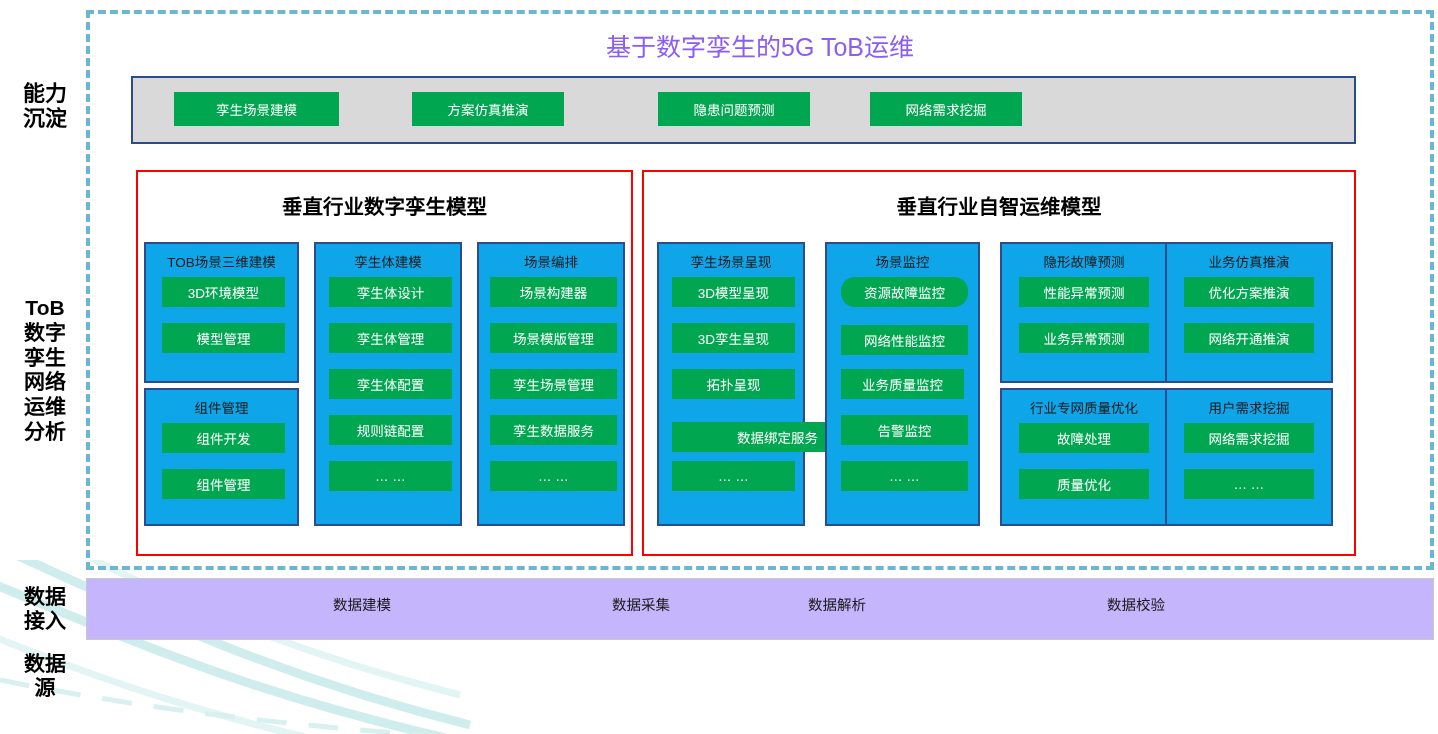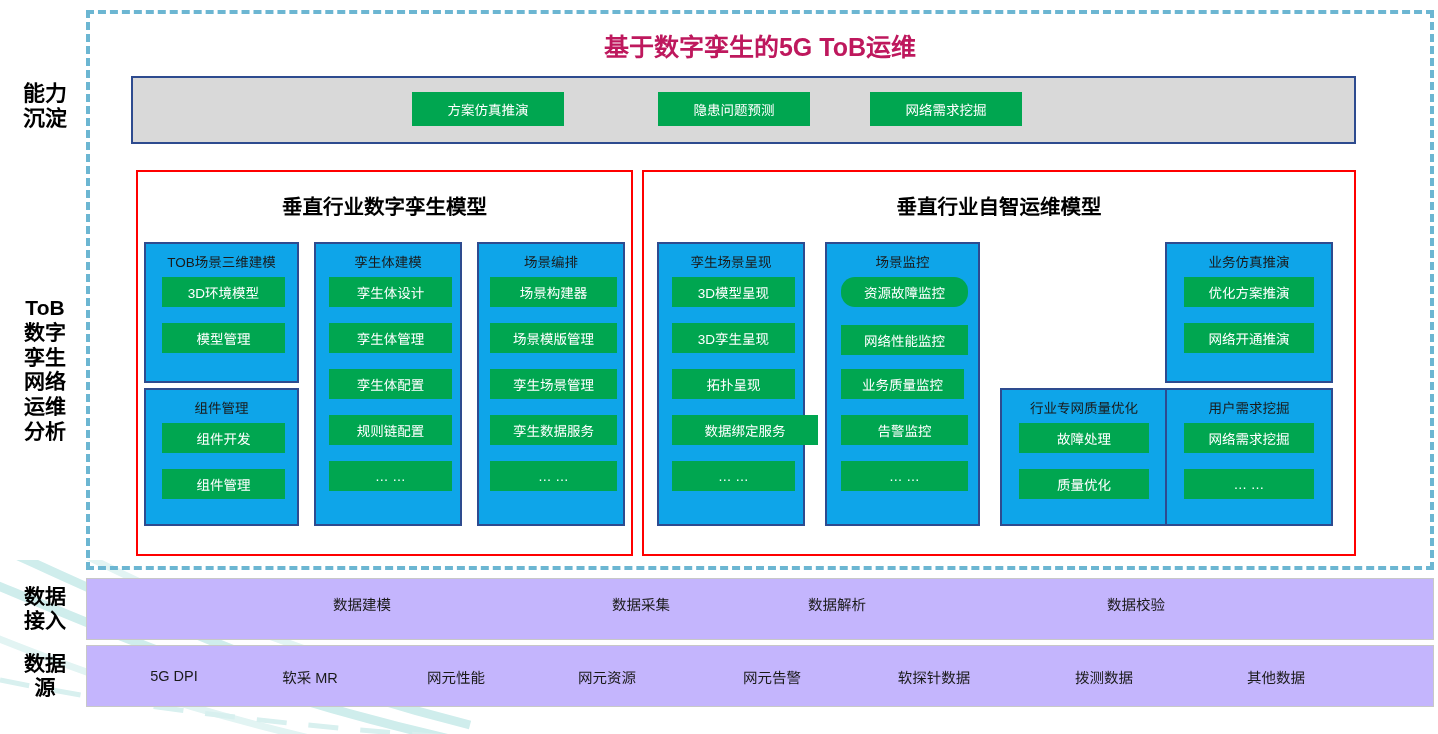--- a/index.html
+++ b/index.html
@@ -36,7 +36,7 @@
   
   #main-title{
     position:absolute;left:86px;top:27px;width:1348px;
-    text-align:center;font-size:25px;font-weight:bold;color:#be185d;
+    text-align:center;font-size:25px;font-weight:normal;color:#8b5cf6;
   }
 
   

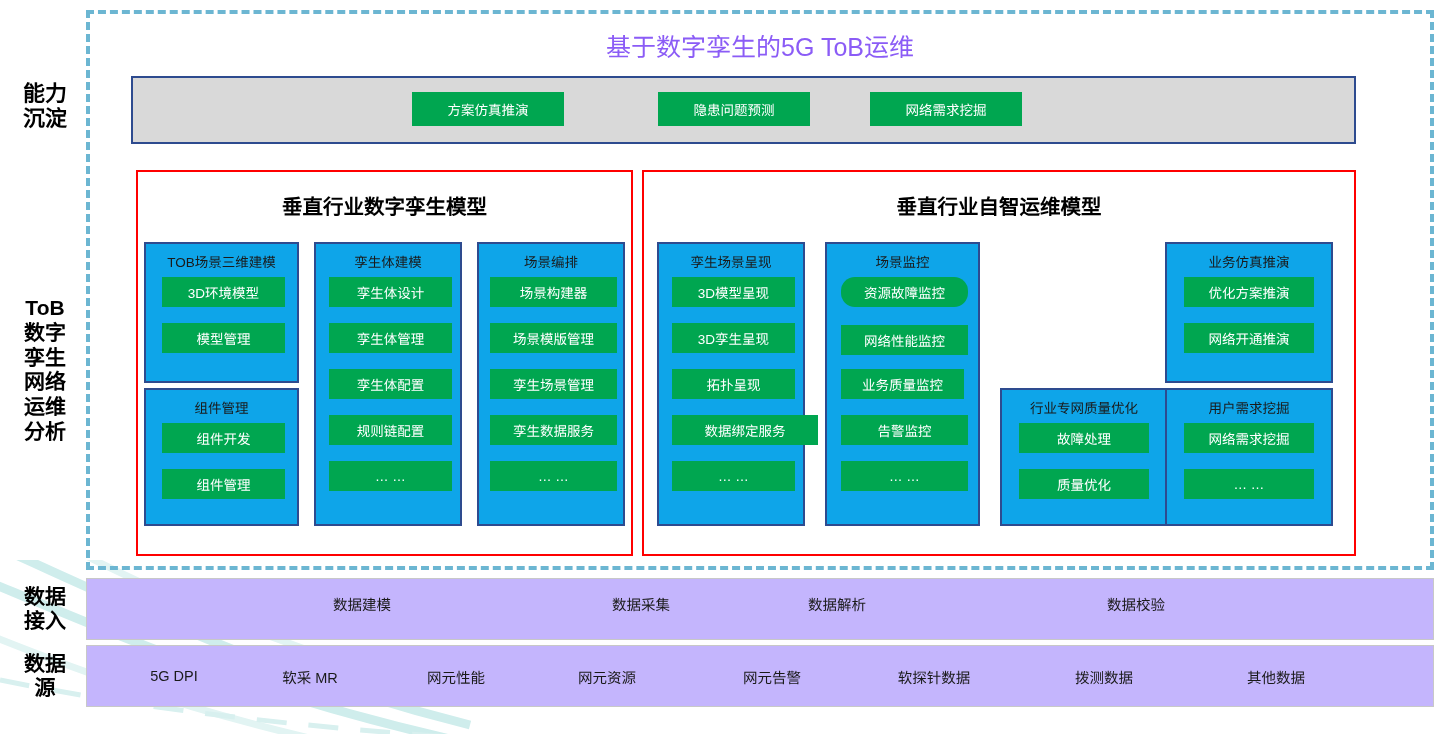--- a/index.html
+++ b/index.html
@@ -142,6 +142,7 @@
   <div id="main-title">基于数字孪生的5G ToB运维</div>
 
   <div id="cap-strip">
+    <div class="cap-chip" style="left:41px;width:165px;">孪生场景建模</div>
     <div class="cap-chip" style="left:279px;width:152px;">方案仿真推演</div>
     <div class="cap-chip" style="left:525px;width:152px;">隐患问题预测</div>
     <div class="cap-chip" style="left:737px;width:152px;">网络需求挖掘</div>

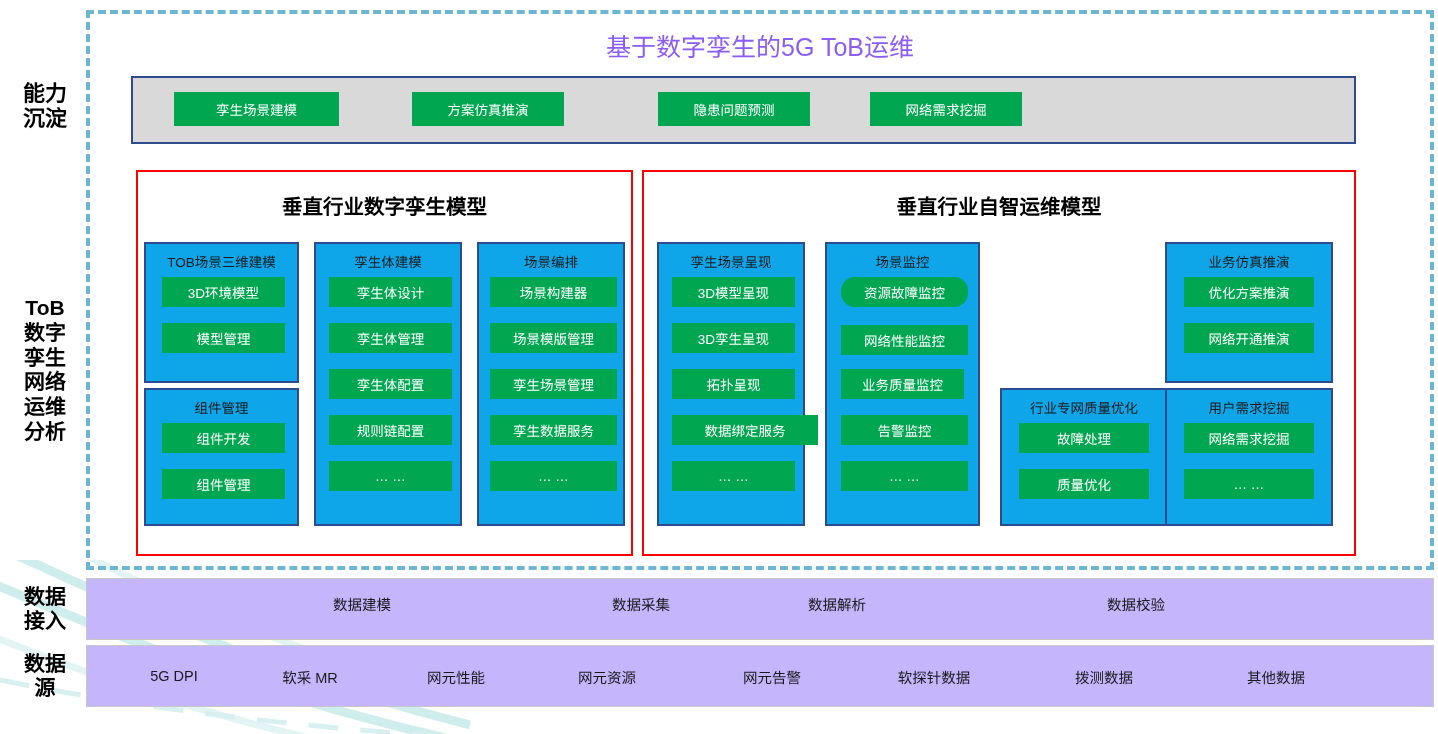--- a/index.html
+++ b/index.html
@@ -203,6 +203,11 @@
       <div class="chip" style="left:14px;top:217px;width:127px;">… …</div>
     </div>
 
+    <div class="card" style="left:356px;top:70px;width:168px;height:141px;">
+      <div class="card-title">隐形故障预测</div>
+      <div class="chip" style="left:17px;top:33px;width:130px;">性能异常预测</div>
+      <div class="chip" style="left:17px;top:79px;width:130px;">业务异常预测</div>
+    </div>
     <div class="card" style="left:356px;top:216px;width:168px;height:138px;">
       <div class="card-title">行业专网质量优化</div>
       <div class="chip" style="left:17px;top:33px;width:130px;">故障处理</div>

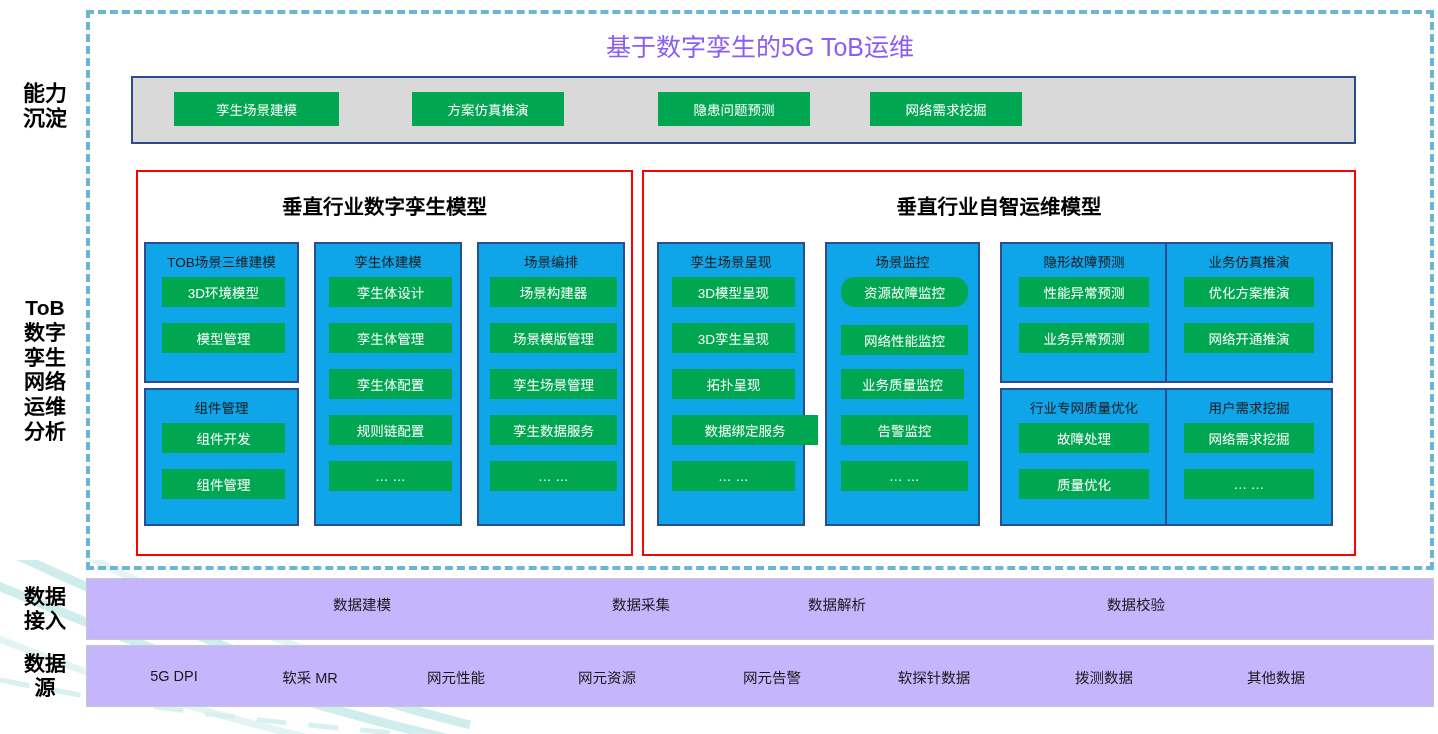--- a/index.html
+++ b/index.html
@@ -190,7 +190,7 @@
       <div class="chip" style="left:13px;top:33px;width:123px;">3D模型呈现</div>
       <div class="chip" style="left:13px;top:79px;width:123px;">3D孪生呈现</div>
       <div class="chip" style="left:13px;top:125px;width:123px;">拓扑呈现</div>
-      <div class="chip" style="left:13px;top:171px;width:146px;">数据绑定服务</div>
+      <div class="chip" style="left:13px;top:178px;width:123px;padding-left:44px;">数据绑定服务</div>
       <div class="chip" style="left:13px;top:217px;width:123px;">… …</div>
     </div>
 

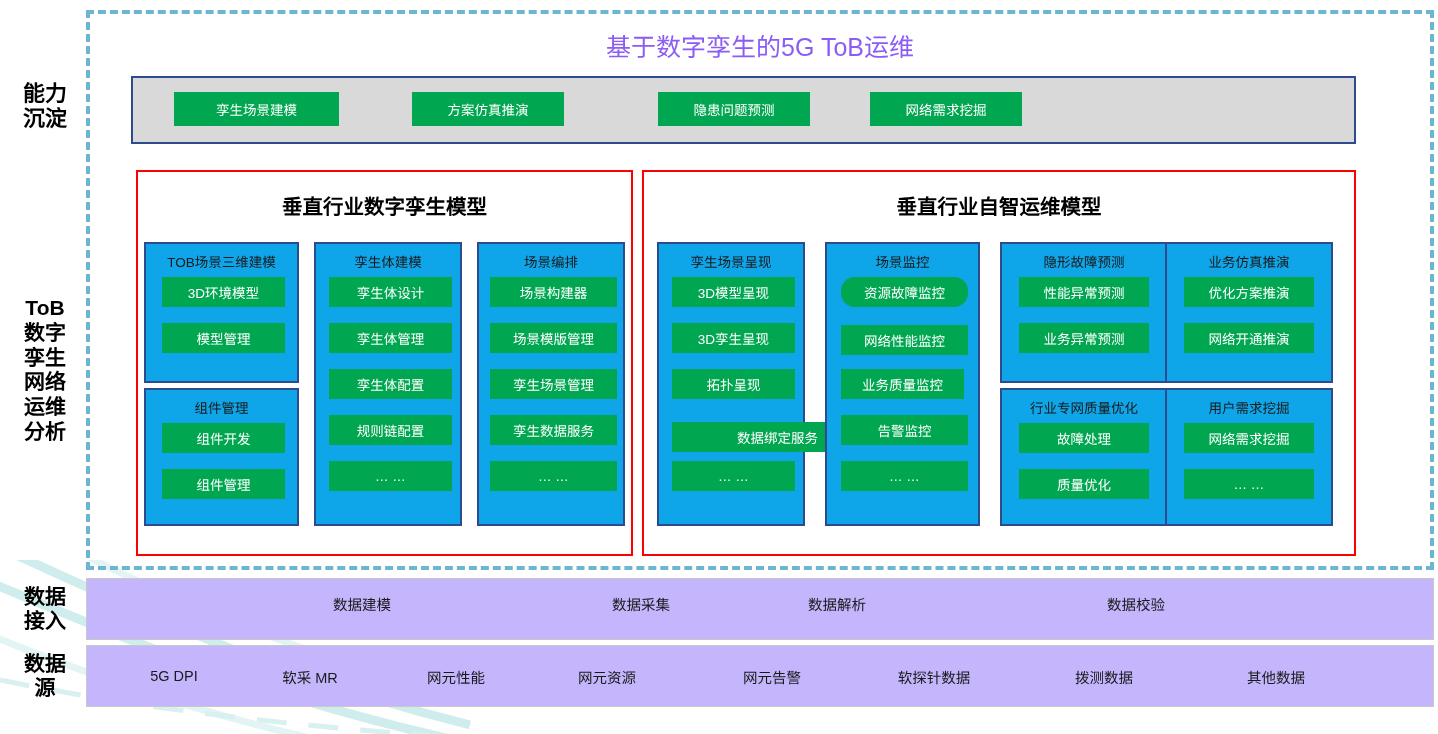--- a/index.html
+++ b/index.html
@@ -233,16 +233,6 @@
     <div class="row-cell" style="left:959px;width:180px;">数据校验</div>
   </div>
 
-  <div class="bottom-row" id="row-source">
-    <div class="row-cell" style="left:17px;width:140px;">5G DPI</div>
-    <div class="row-cell" style="left:153px;width:140px;">软采 MR</div>
-    <div class="row-cell" style="left:299px;width:140px;">网元性能</div>
-    <div class="row-cell" style="left:450px;width:140px;">网元资源</div>
-    <div class="row-cell" style="left:615px;width:140px;">网元告警</div>
-    <div class="row-cell" style="left:777px;width:140px;">软探针数据</div>
-    <div class="row-cell" style="left:947px;width:140px;">拨测数据</div>
-    <div class="row-cell" style="left:1119px;width:140px;">其他数据</div>
-  </div>
 
 </div>
 

